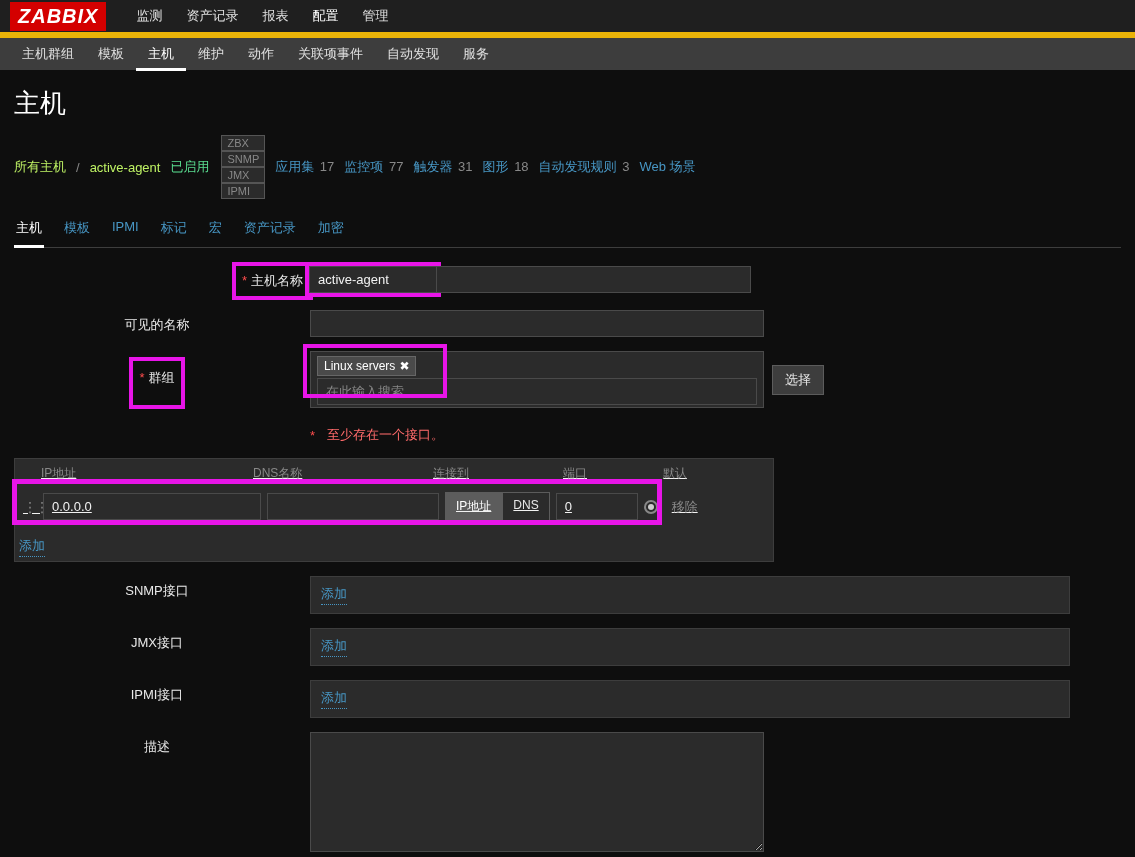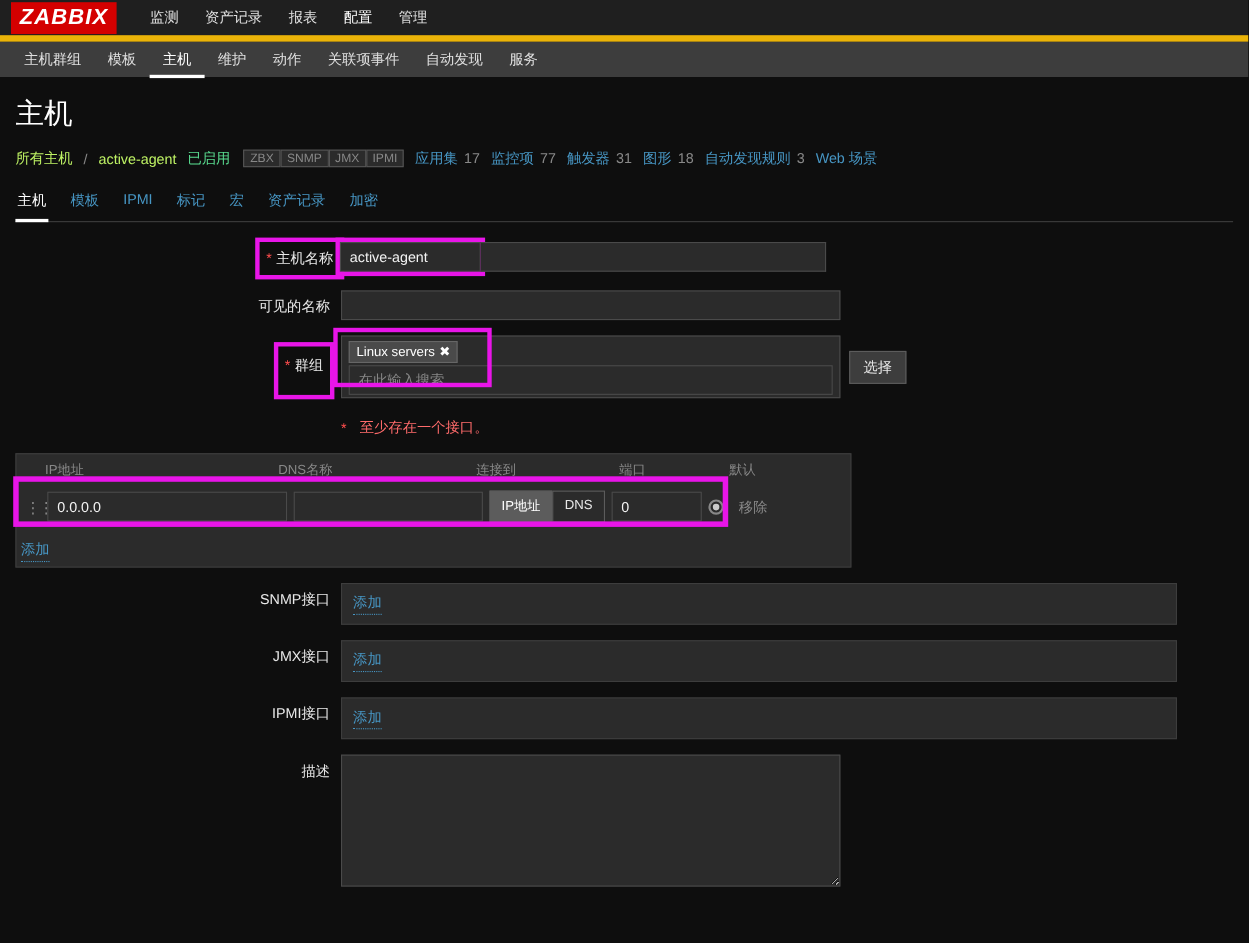--- a/index.html
+++ b/index.html
@@ -75,6 +75,7 @@
   display: inline-flex;
   gap: 0;
   margin-left: 2px;
+  flex-direction: column;
 }
 .zbx-badges span {
   border: 1px solid #555;

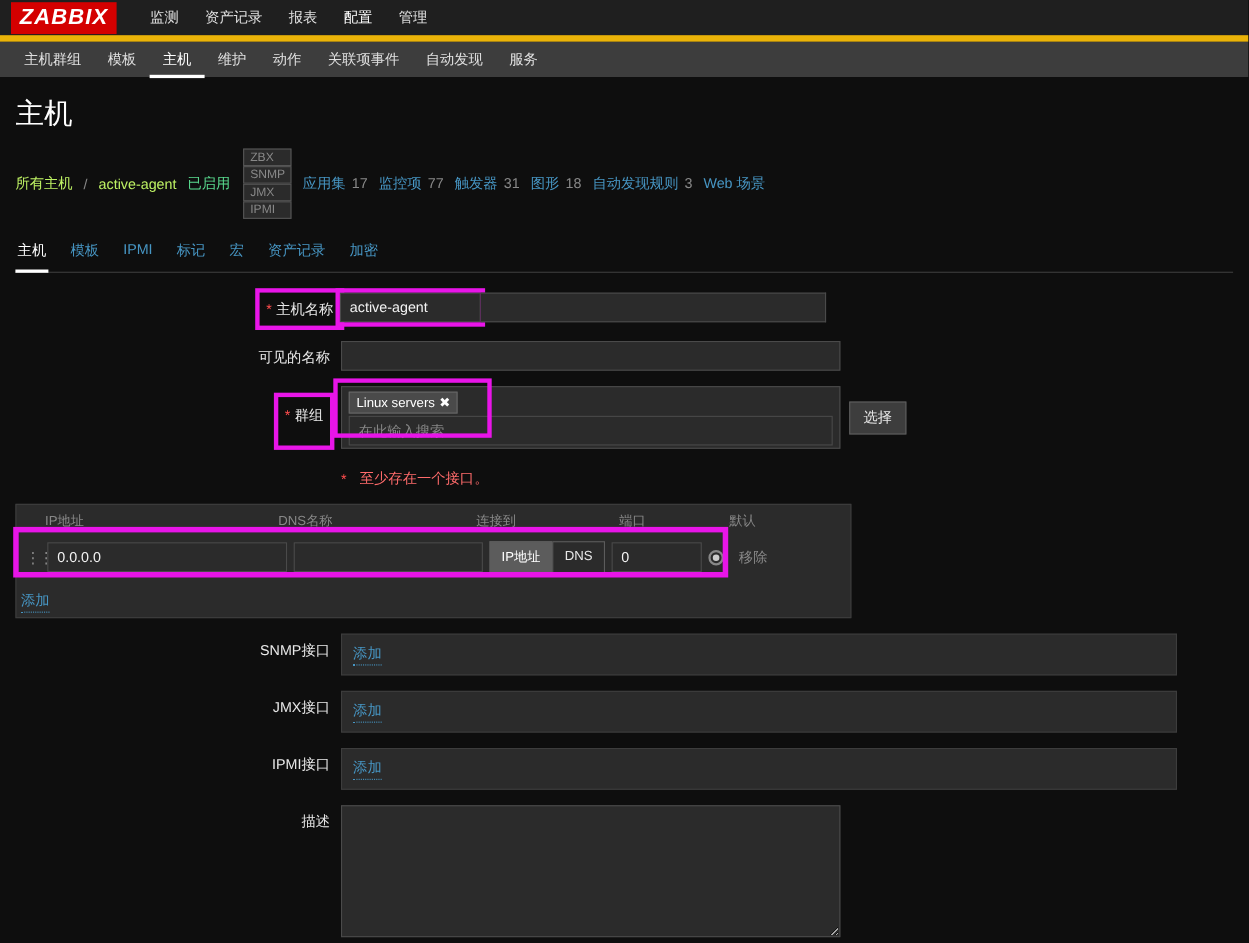--- a/index.html
+++ b/index.html
@@ -110,7 +110,7 @@
 }
 .form-label {
   width: 296px;
-  text-align: right;
+  text-align: center;
   padding-right: 10px;
   padding-top: 6px;
   color: #e8e8e8;

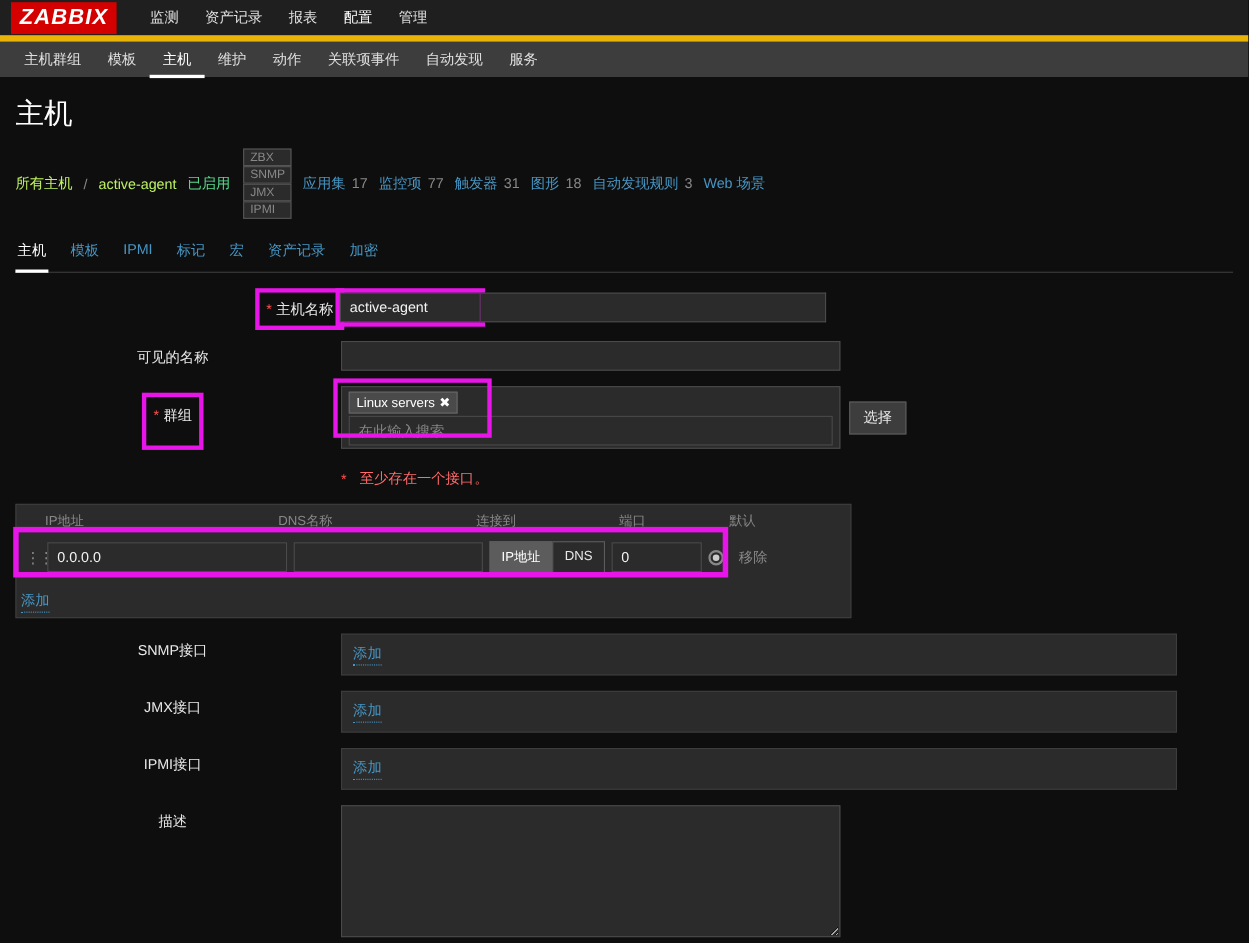--- a/index.html
+++ b/index.html
@@ -343,7 +343,7 @@
     </div>
 
     <div class="form-row">
-      <div class="form-field" style="flex-direction:column;align-items:flex-start;">
+      <div class="form-field" style="flex-direction:column;align-items:flex-start;text-decoration:underline;">
         <div class="iface-table" style="position:relative;">
           <div class="iface-header">
             <div class="col-ip" style="padding-left:18px;">IP地址</div>

